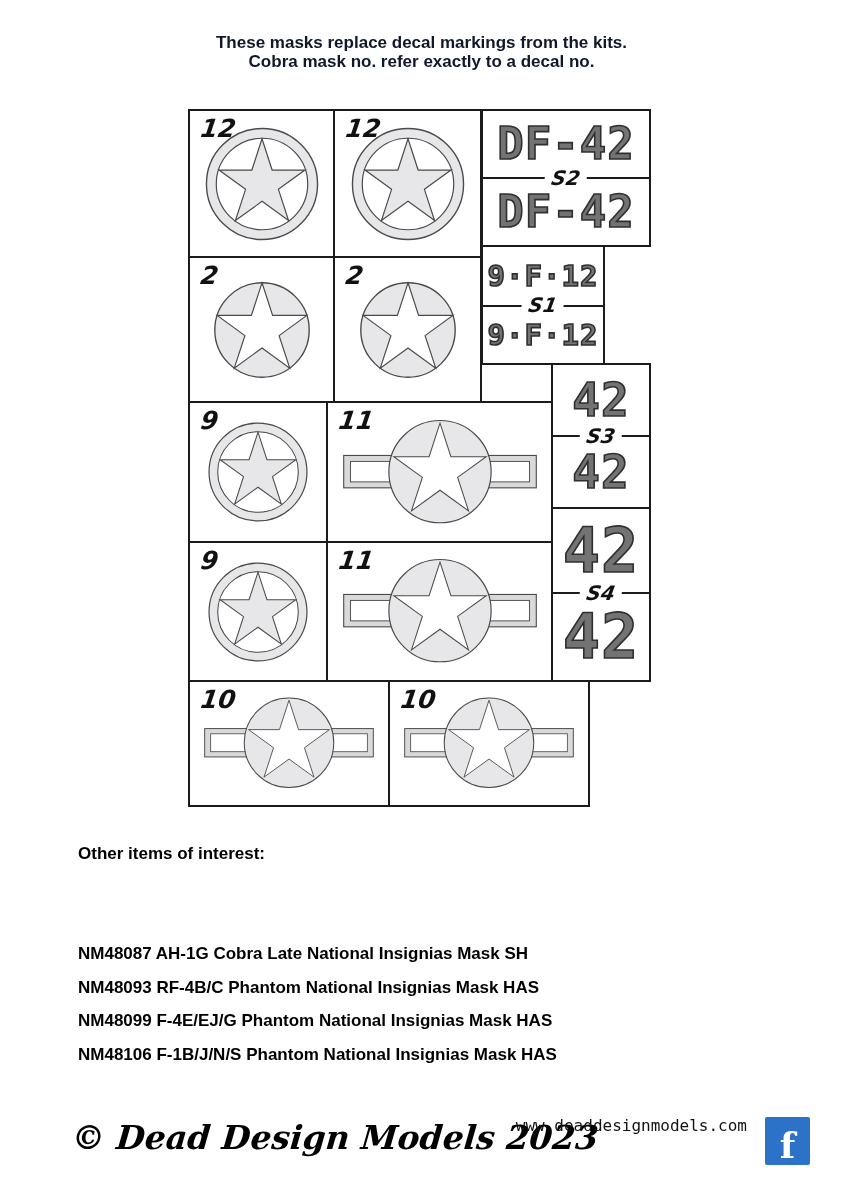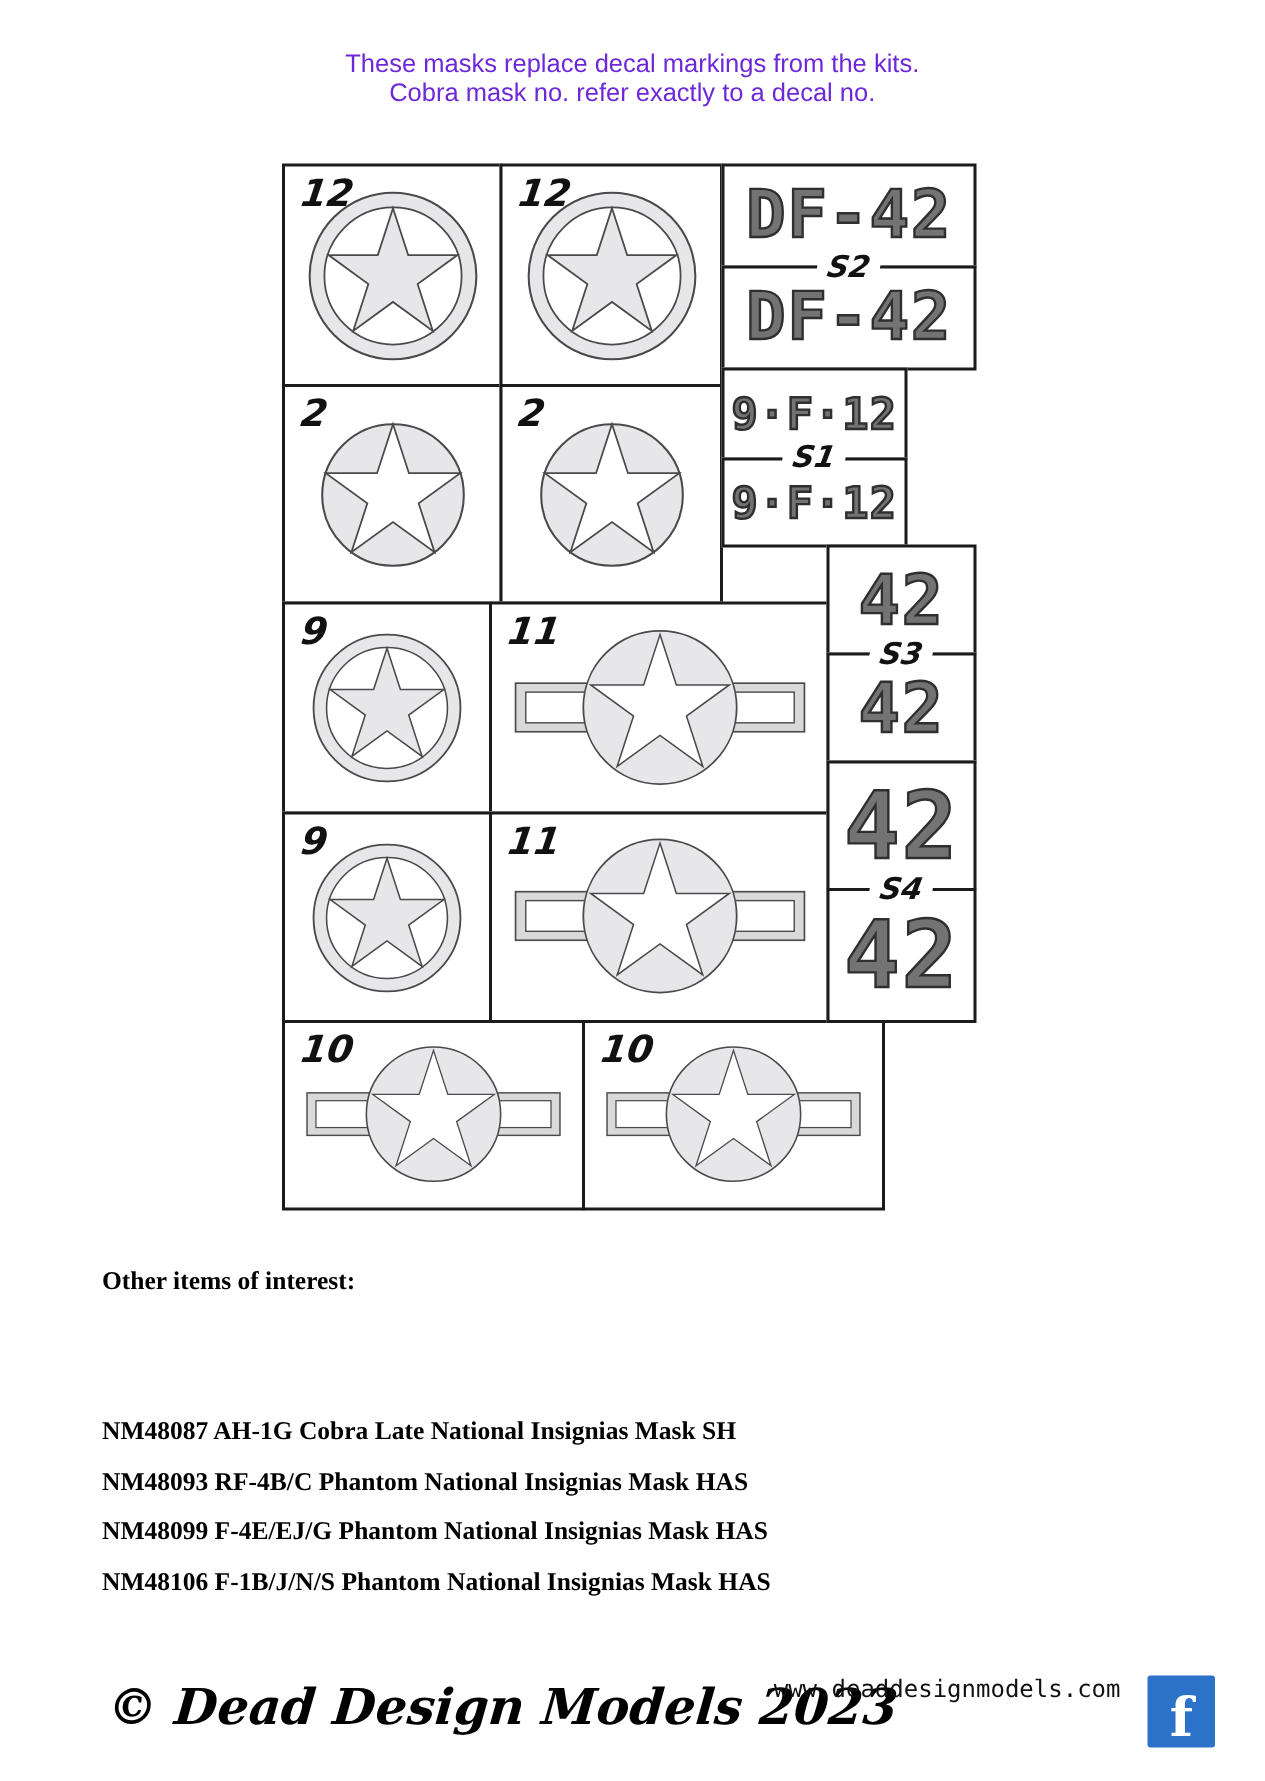--- a/index.html
+++ b/index.html
@@ -7,8 +7,8 @@
         font-family:"Liberation Sans",sans-serif;color:#111;}
 
   
-  .hdr{position:absolute;left:0;right:0;text-align:center;font-weight:normal;
-       font-size:17px;line-height:19px;color:#6d28d9;}
+  .hdr{position:absolute;left:0;right:0;text-align:center;font-weight:bold;
+       font-size:17px;line-height:19px;color:#0f172a;}
 
   
   .cell,.sbox{position:absolute;box-sizing:border-box;border:2px solid #1b1b1b;background:#fff;

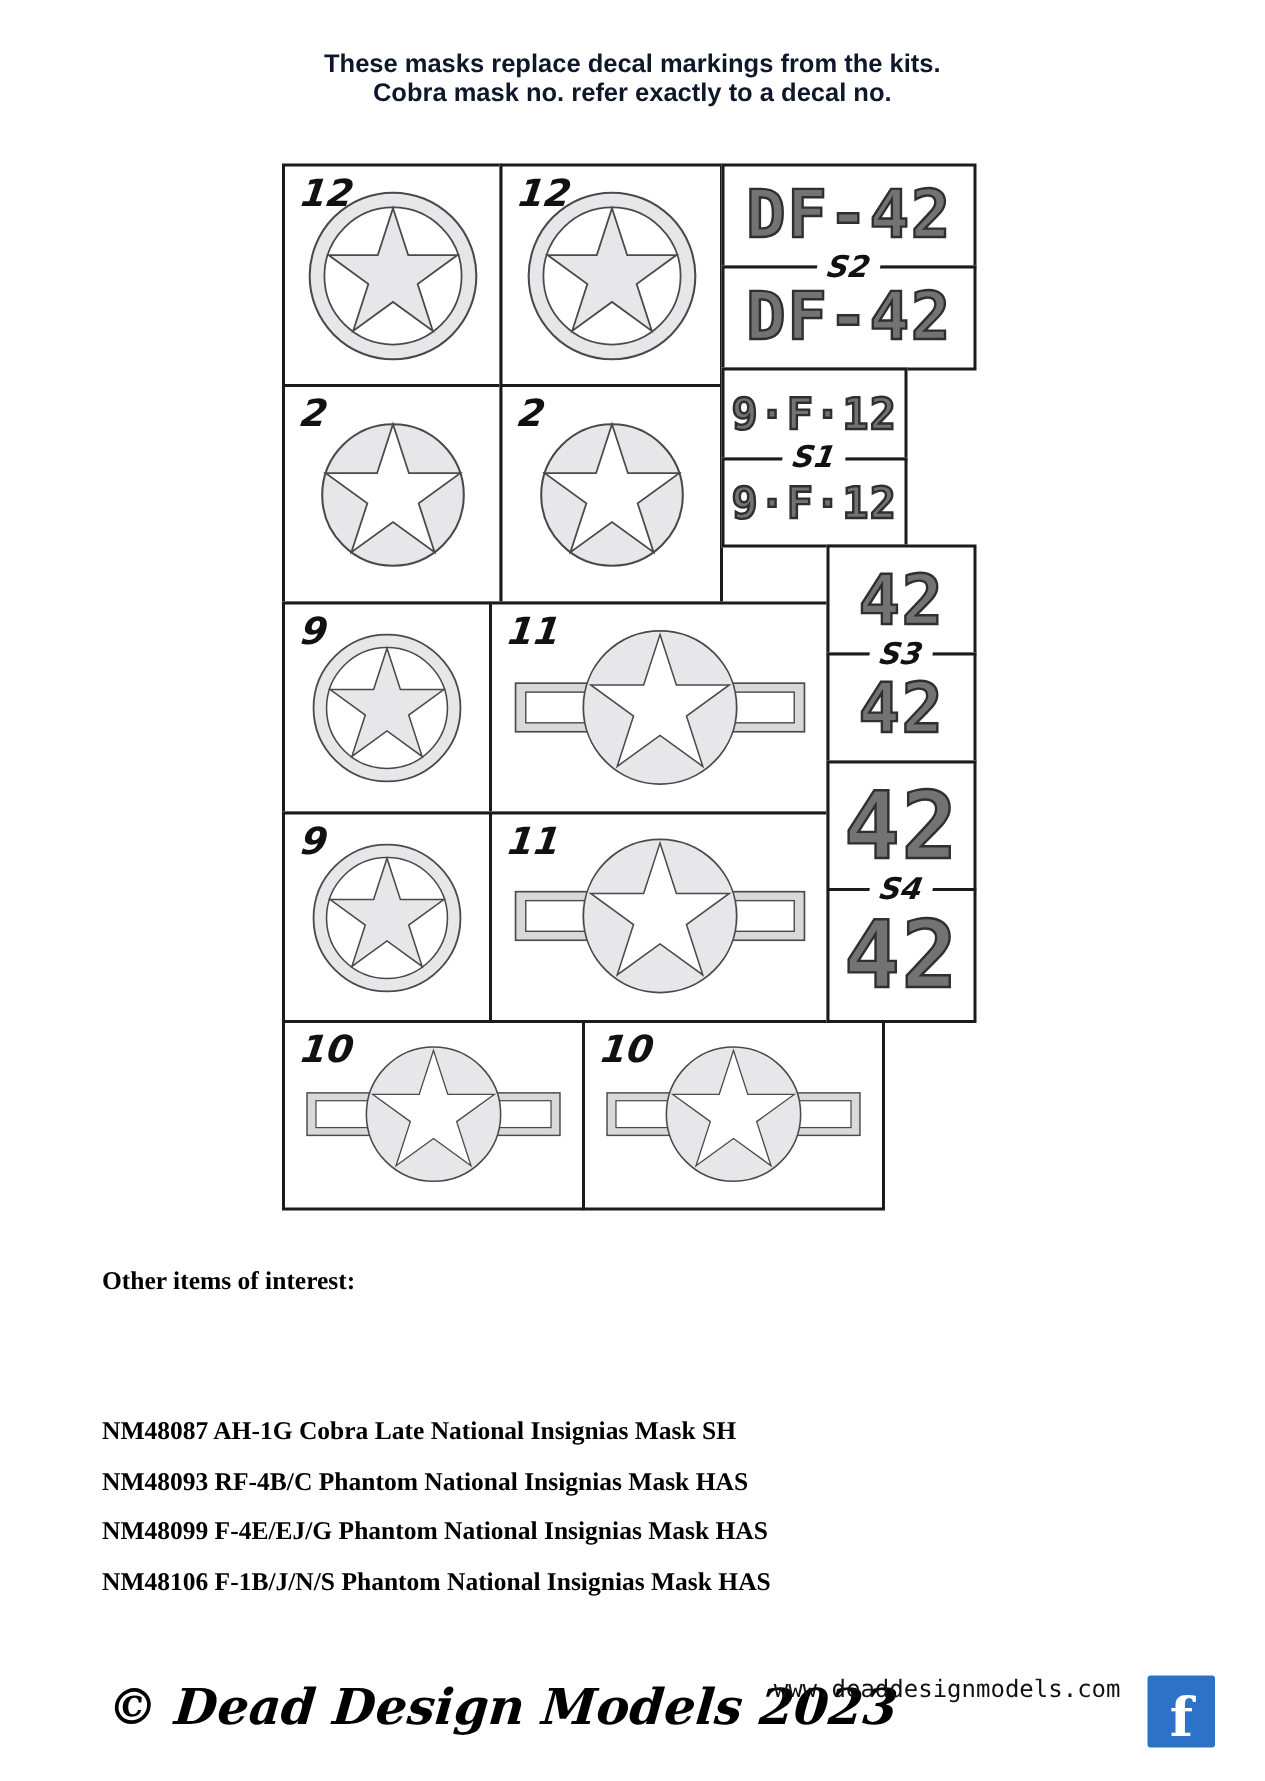--- a/index.html
+++ b/index.html
@@ -29,7 +29,7 @@
           font-size:20px;background:#fff;padding:0 7px;color:#111;}
 
   
-  .listline{position:absolute;left:68px;font-family:Liberation Serif, serif;
+  .listline{position:absolute;left:78px;font-family:Liberation Sans, sans-serif;
             font-weight:bold;font-size:17px;line-height:18px;color:#000;white-space:pre;}
 
   

